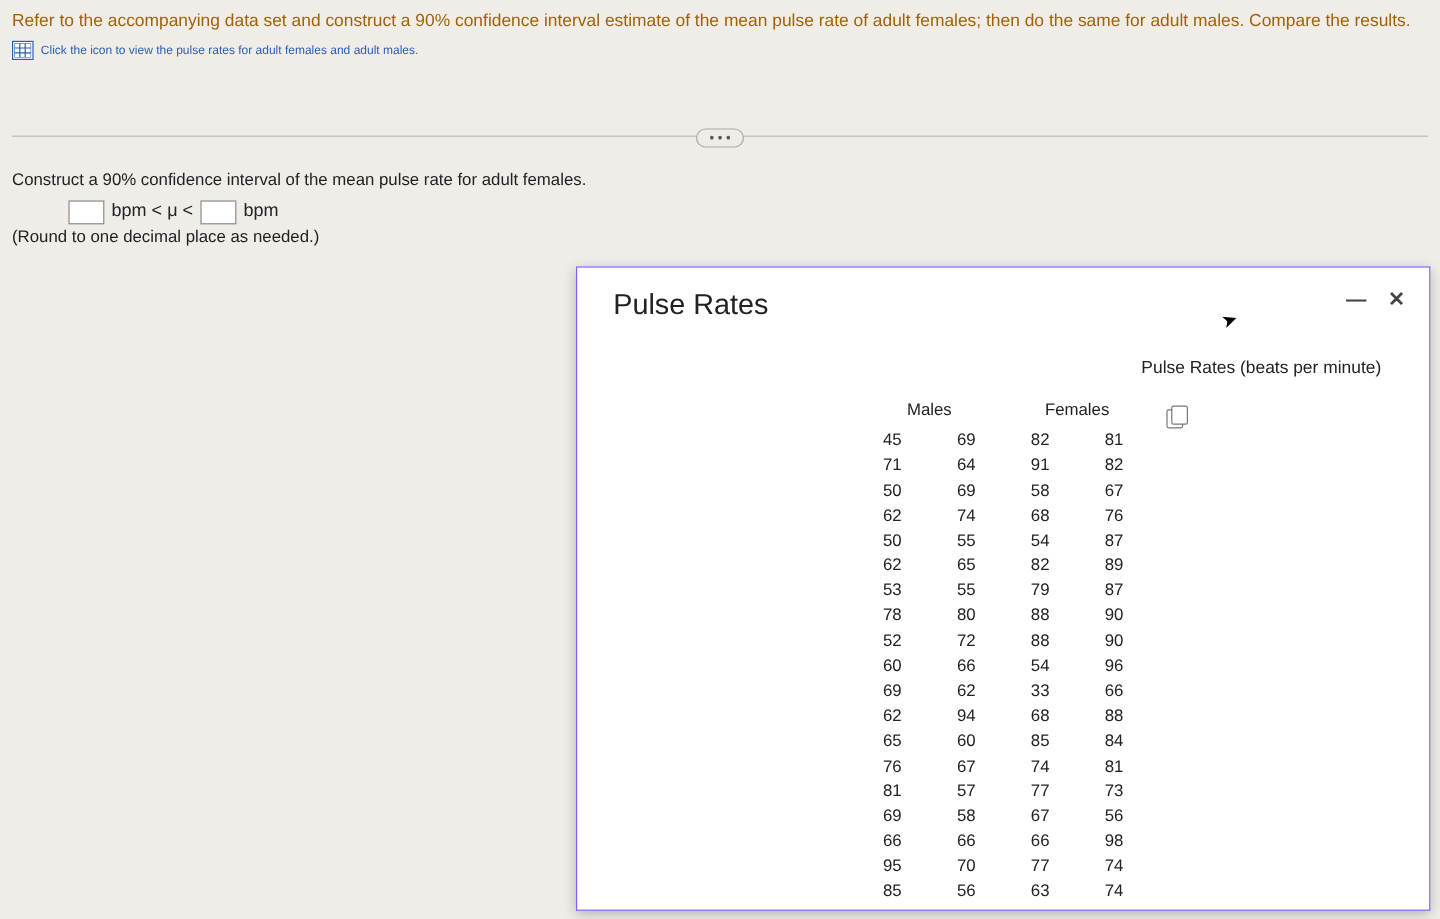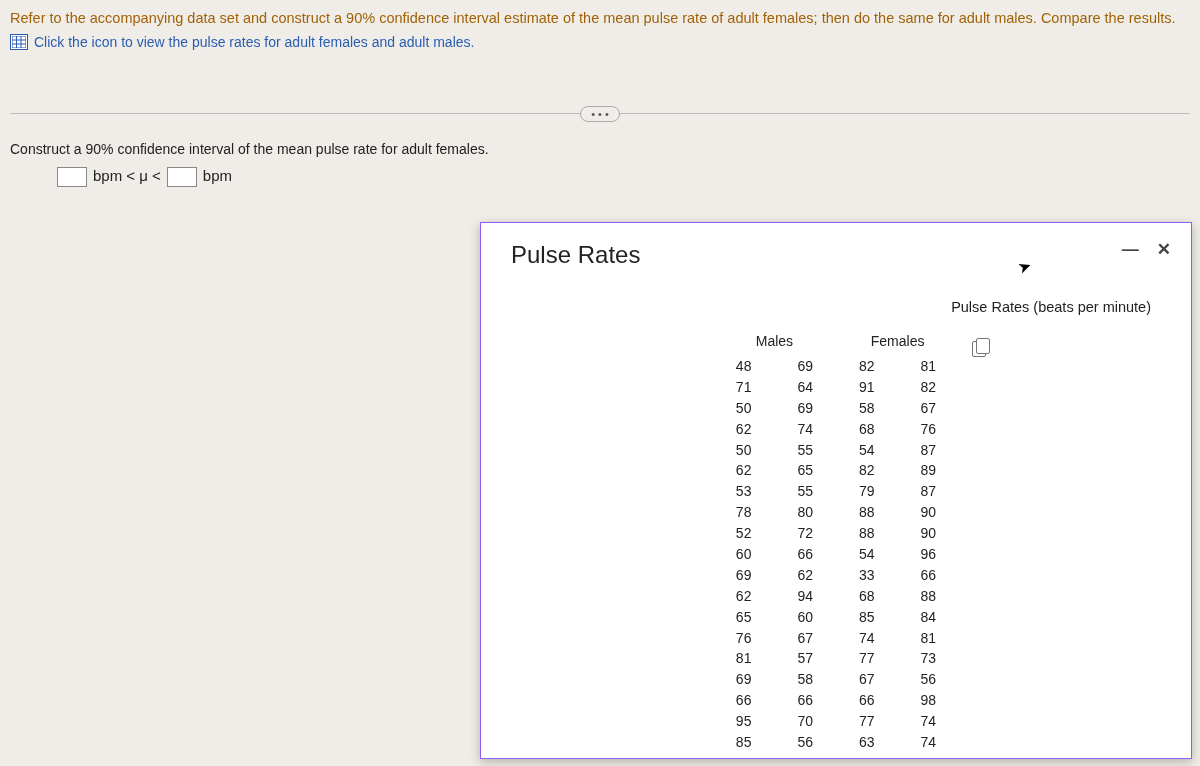--- a/index.html
+++ b/index.html
@@ -43,7 +43,7 @@
   .table-icon svg { display: block; }
   .link-text {
     color: #2a5db0;
-    font-size: 14px;
+    font-size: 10px;
     cursor: pointer;
     text-align: right;
   }

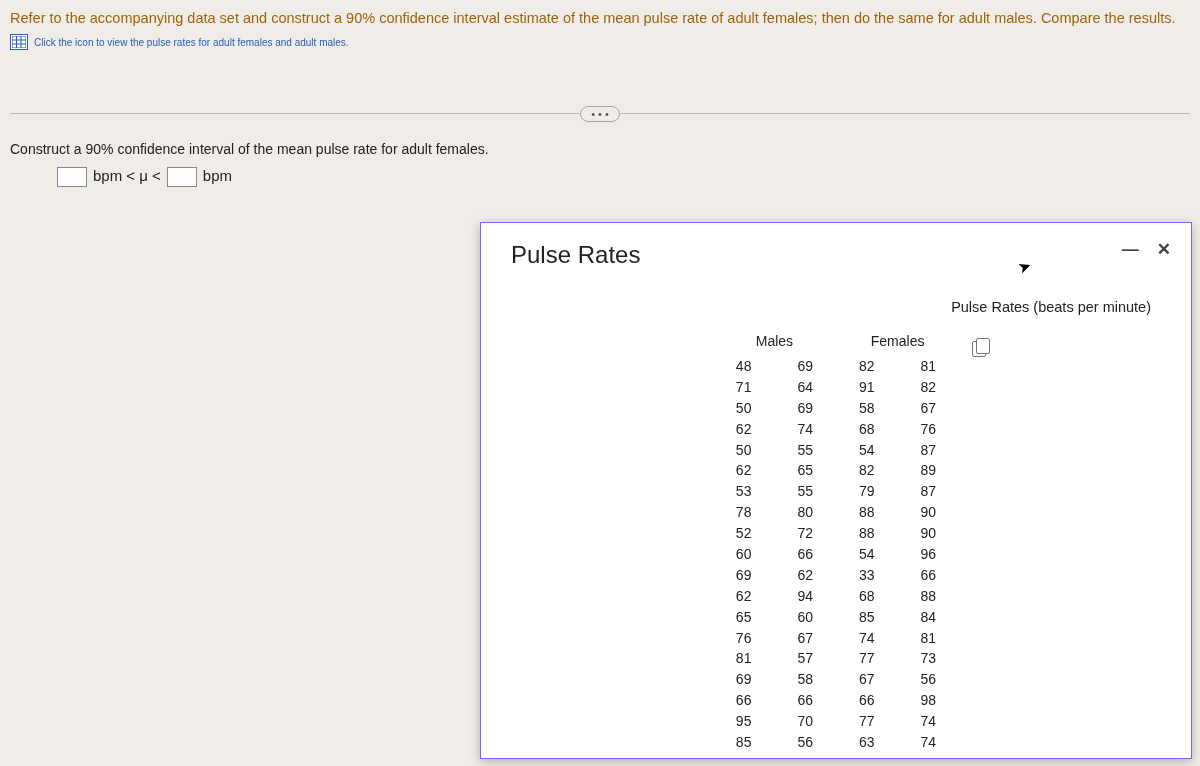--- a/index.html
+++ b/index.html
@@ -213,6 +213,7 @@
     <input class="answer-input" type="text" style="">
     <span>bpm</span>
   </div>
+  <div class="round-note">(Round to one decimal place as needed.)</div>
 
   <div class="popup">
     <div class="popup-header">

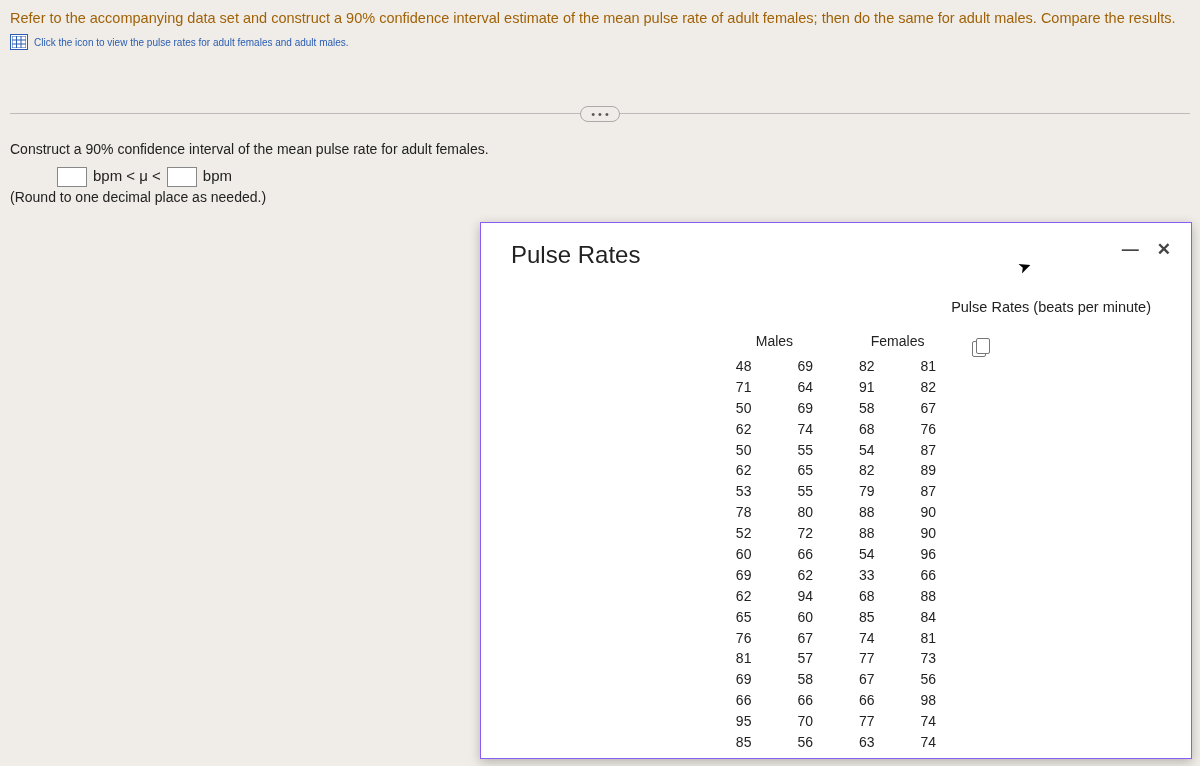--- a/index.html
+++ b/index.html
@@ -240,7 +240,7 @@
         </thead>
         <tbody id="data-body">
             <tr>
-              <td>48</td>
+              <td>45</td>
               <td>69</td>
               <td>82</td>
               <td>81</td>

